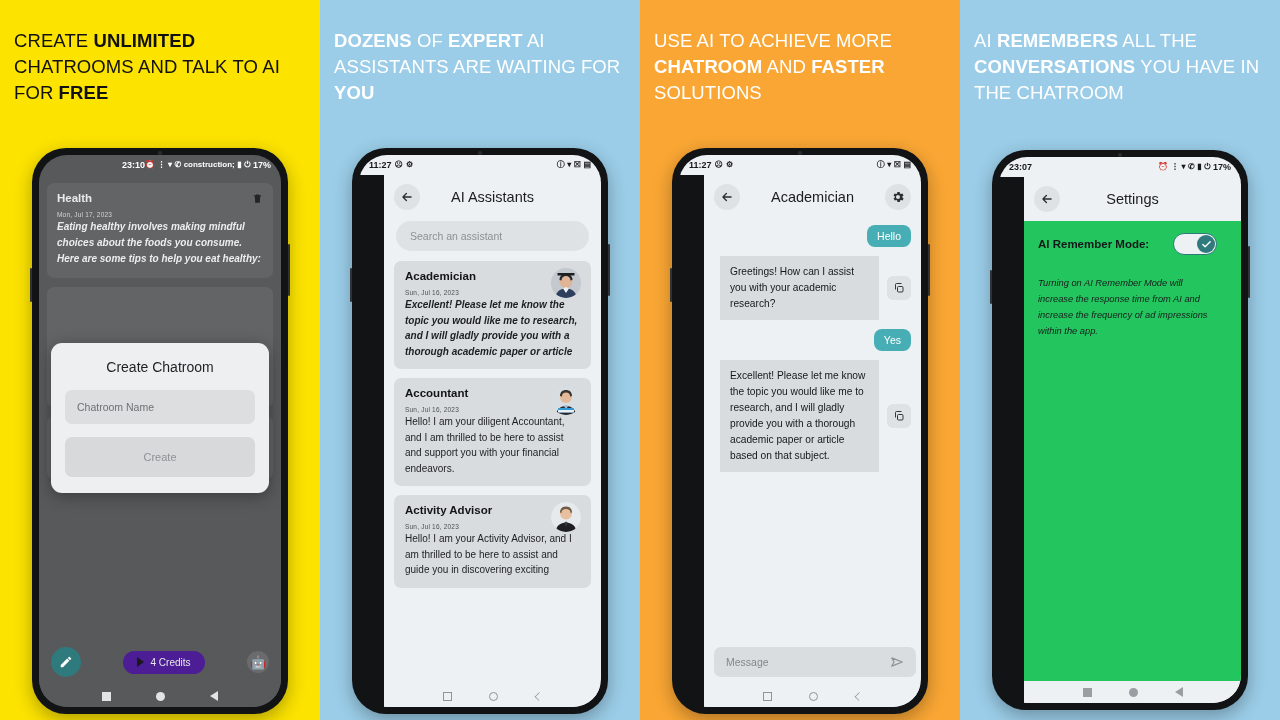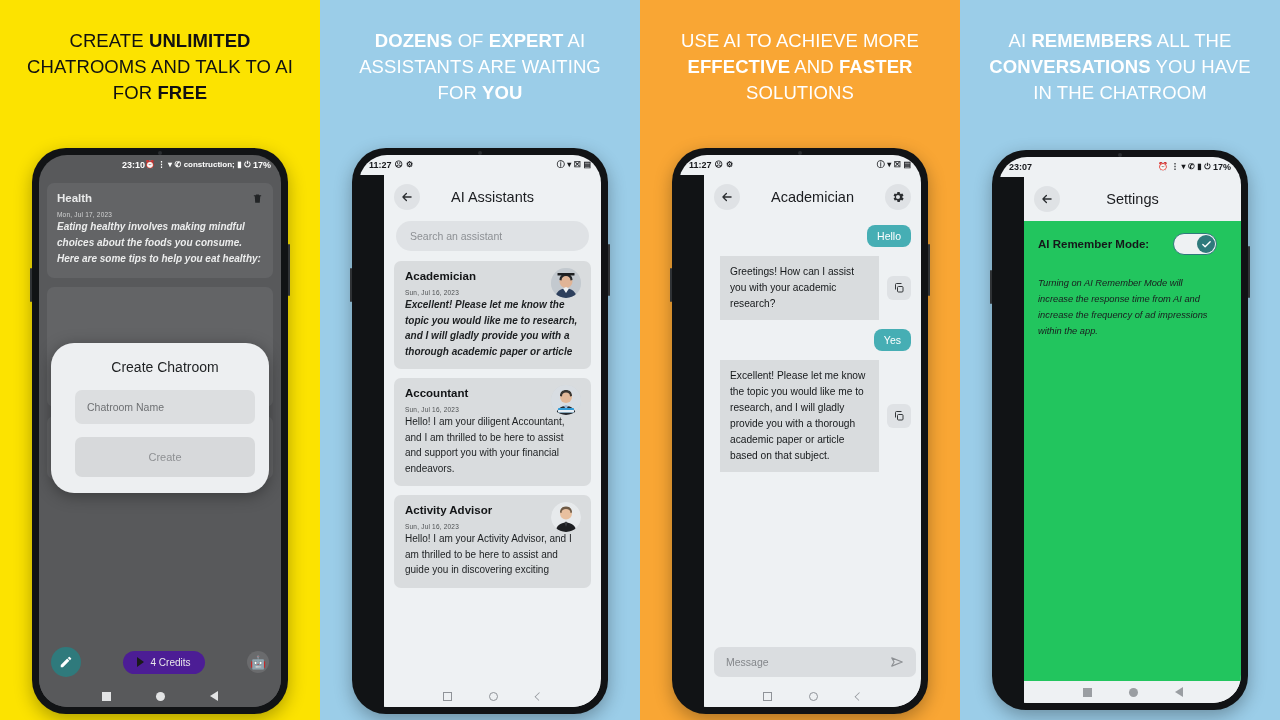--- a/index.html
+++ b/index.html
@@ -25,11 +25,10 @@
   
   .headline {
     position: absolute; left: 0; right: 0; top: 28px;
-    text-align: center;
     font-size: 18.5px;
     line-height: 26px;
     letter-spacing: 0.1px;
-    padding: 0 26px;
+    padding: 0 14px;
     font-weight: 400;
   }
   .headline.dark { color: #111; }

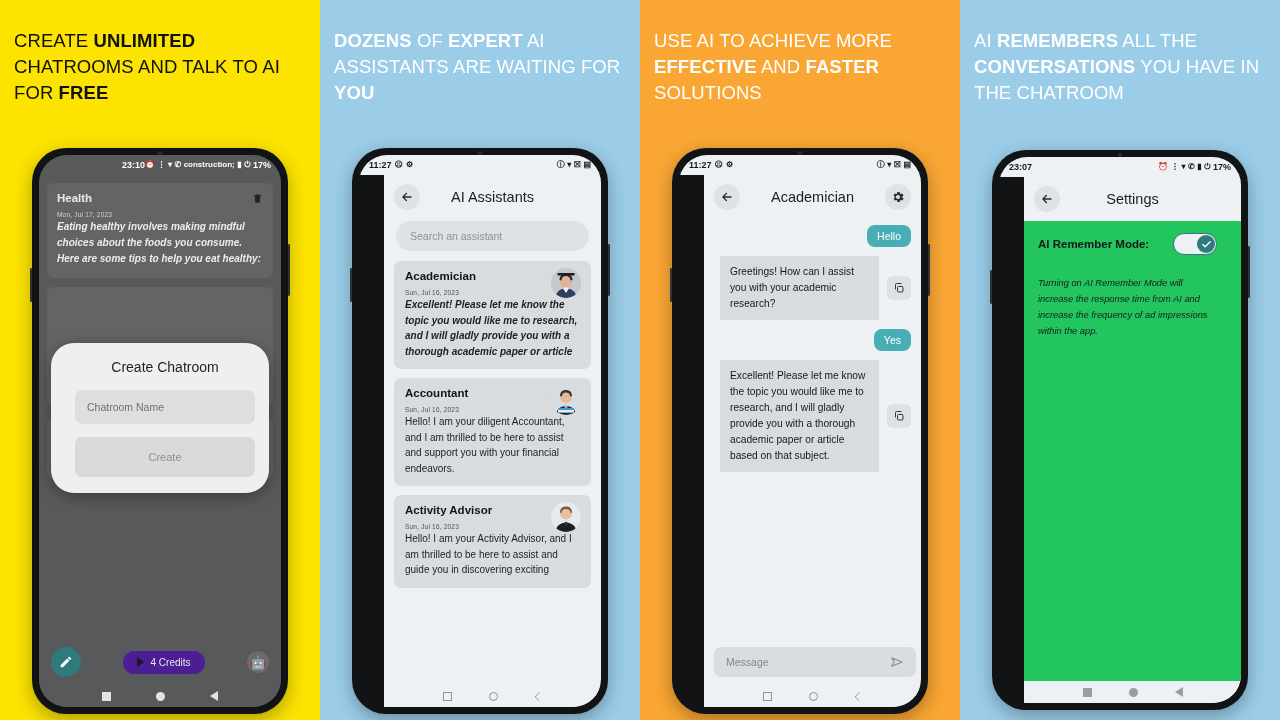--- a/index.html
+++ b/index.html
@@ -506,7 +506,7 @@
   </div>
 
   <div class="panel panel-3">
-    <div class="headline light">USE AI TO ACHIEVE MORE <b>EFFECTIVE</b> AND <b>FASTER</b> SOLUTIONS</div>
+    <div class="headline light">USE AI TO ACHIEVE MORE <b>CHATROOM</b> AND <b>FASTER</b> SOLUTIONS</div>
 
     <div class="phone tall">
       <div class="bezel-side l1"></div>

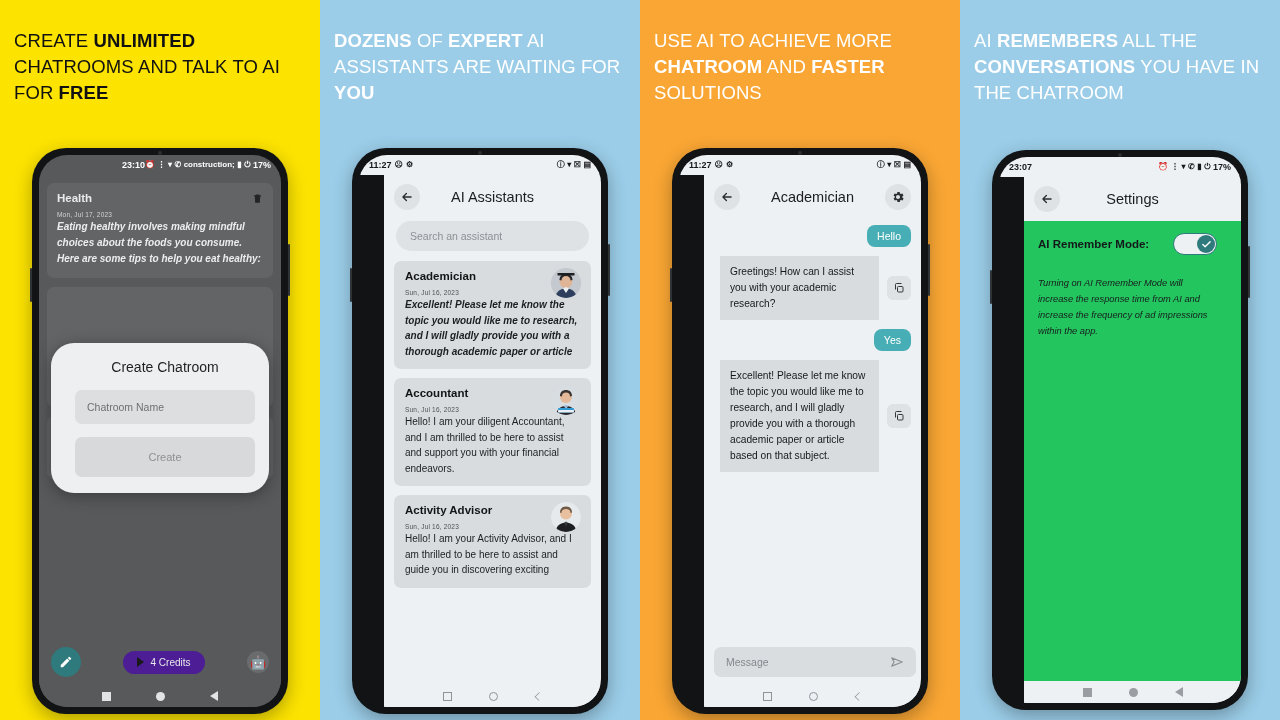--- a/index.html
+++ b/index.html
@@ -130,8 +130,8 @@
     top: 168px;
     width: 218px;
     background: #EDEFF1;
-    border-radius: 23px;
-    padding: 16px 14px 16px 24px;
+    border-radius: 11px;
+    padding: 16px 14px 16px 14px;
     box-shadow: 0 3px 16px rgba(0,0,0,.35);
     z-index: 5;
   }

